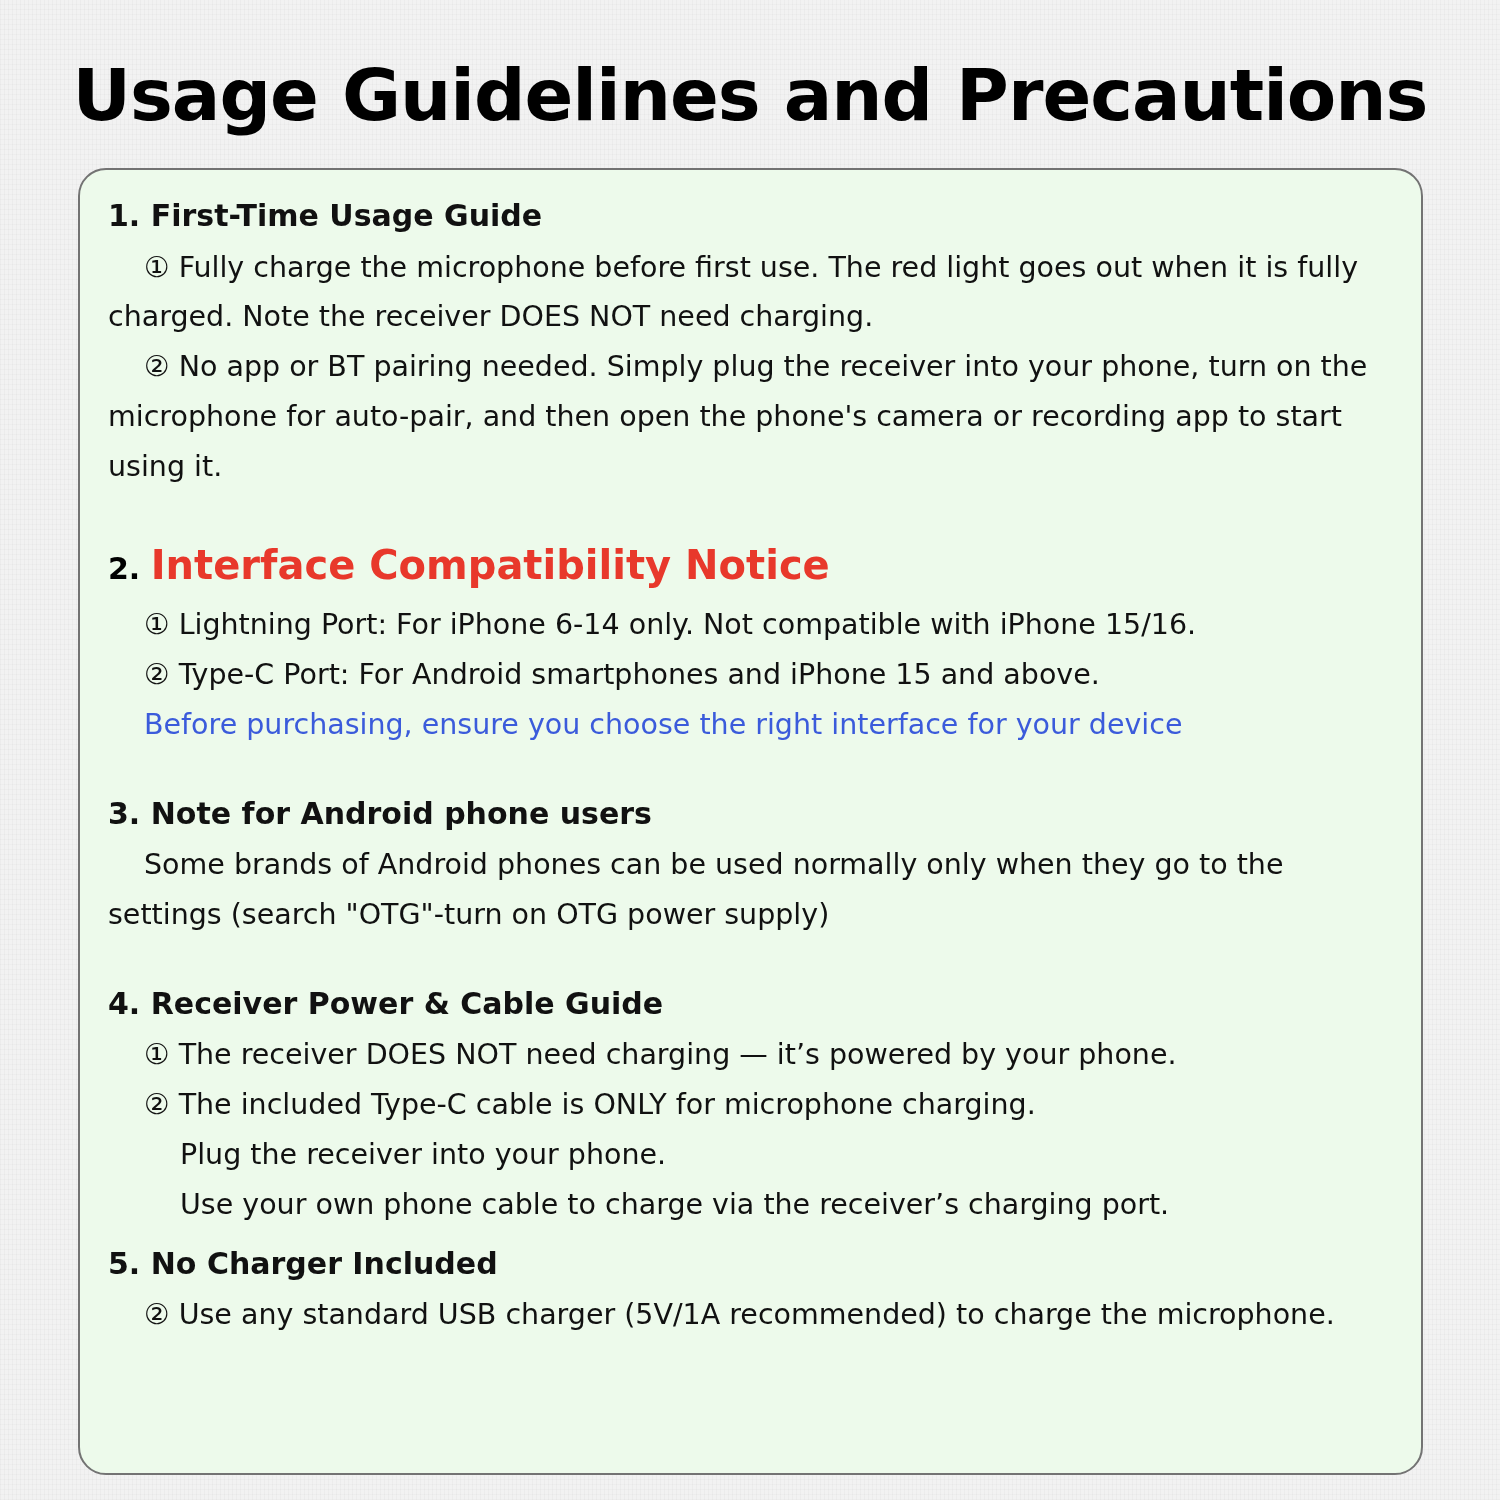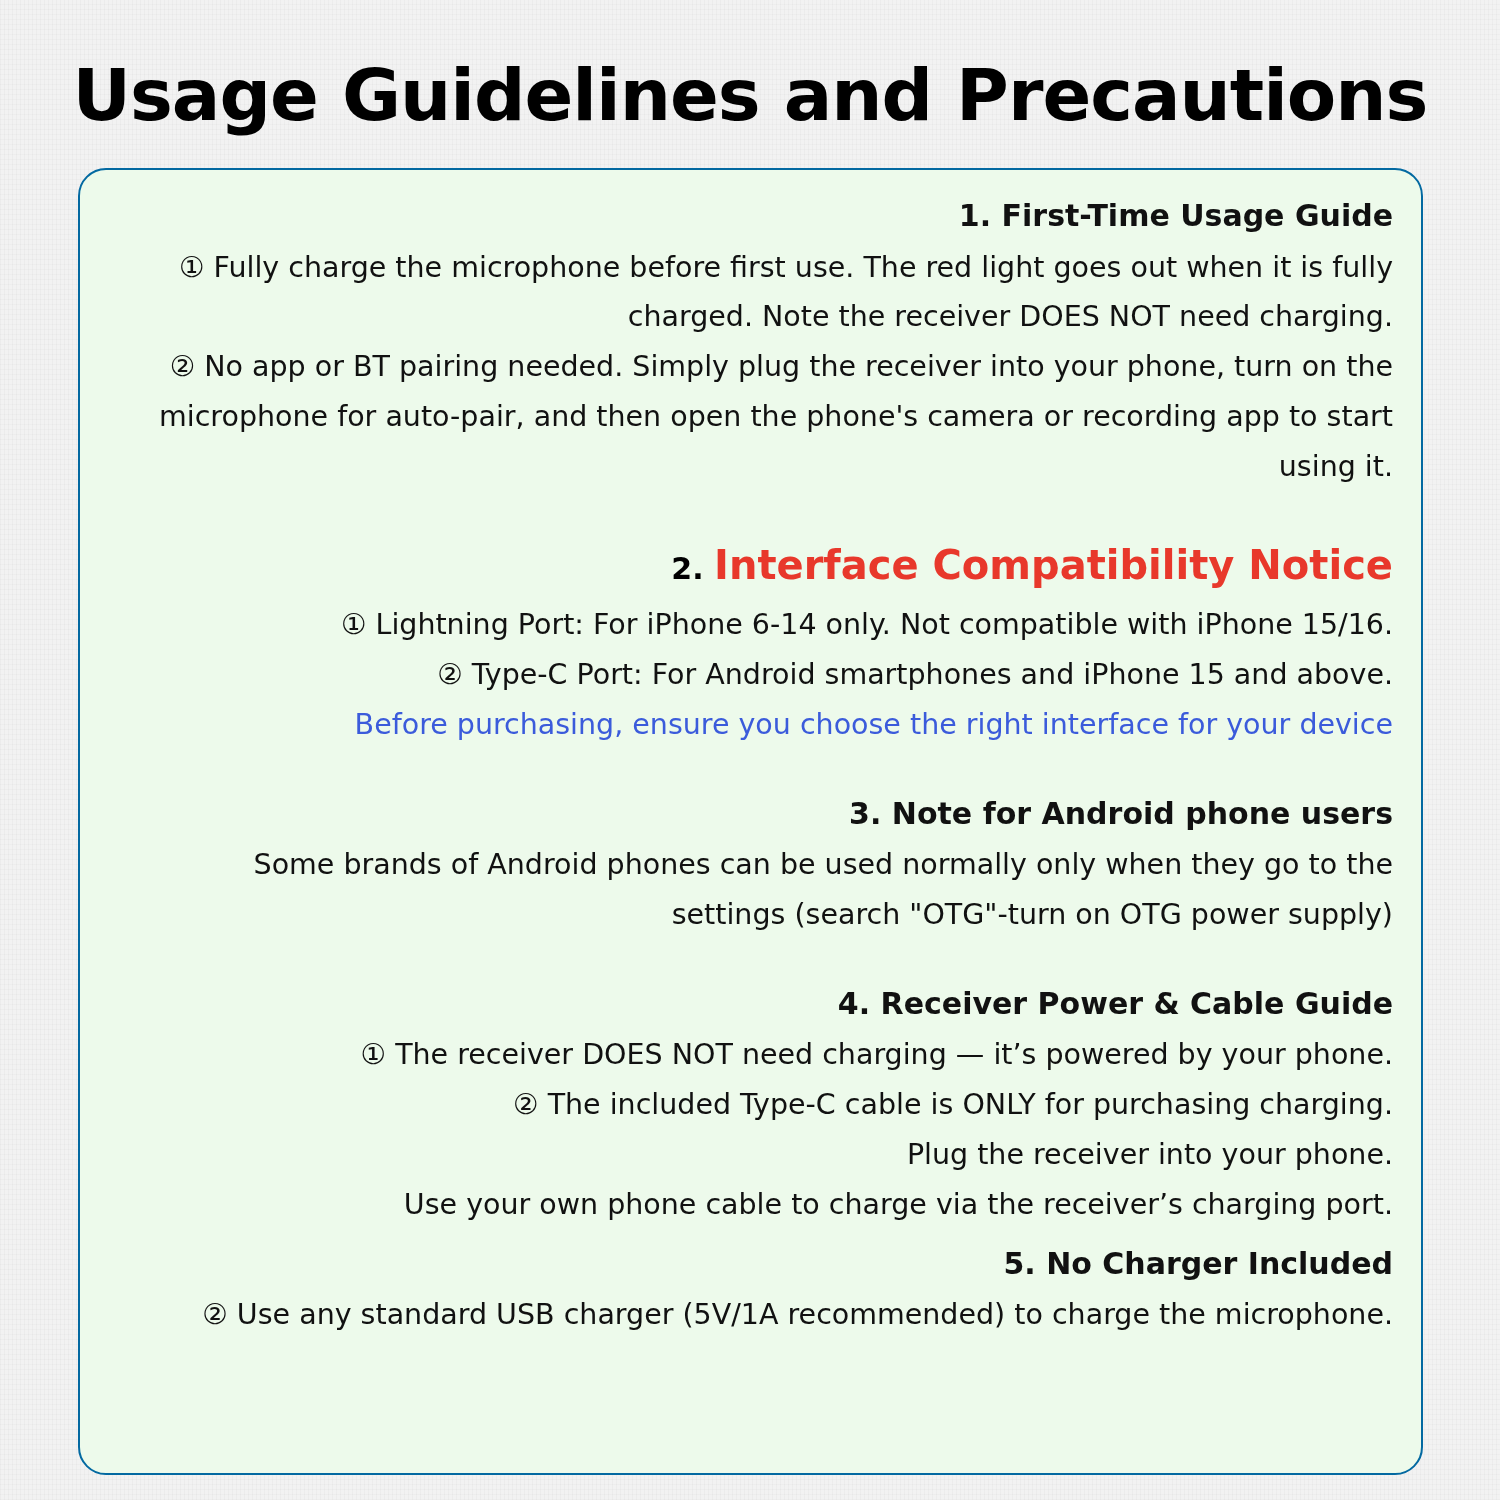--- a/index.html
+++ b/index.html
@@ -48,11 +48,10 @@
     height: 1307px;
     box-sizing: border-box;
     background: #edfaeb;
-    border: 2px solid #0369a1;
+    border: 2px solid #737373;
     border-radius: 28px;
     padding: 18px 28px 10px 28px;
     overflow: hidden;
-    text-align: right;
   }
   .content {
     font-size: 28.5px;

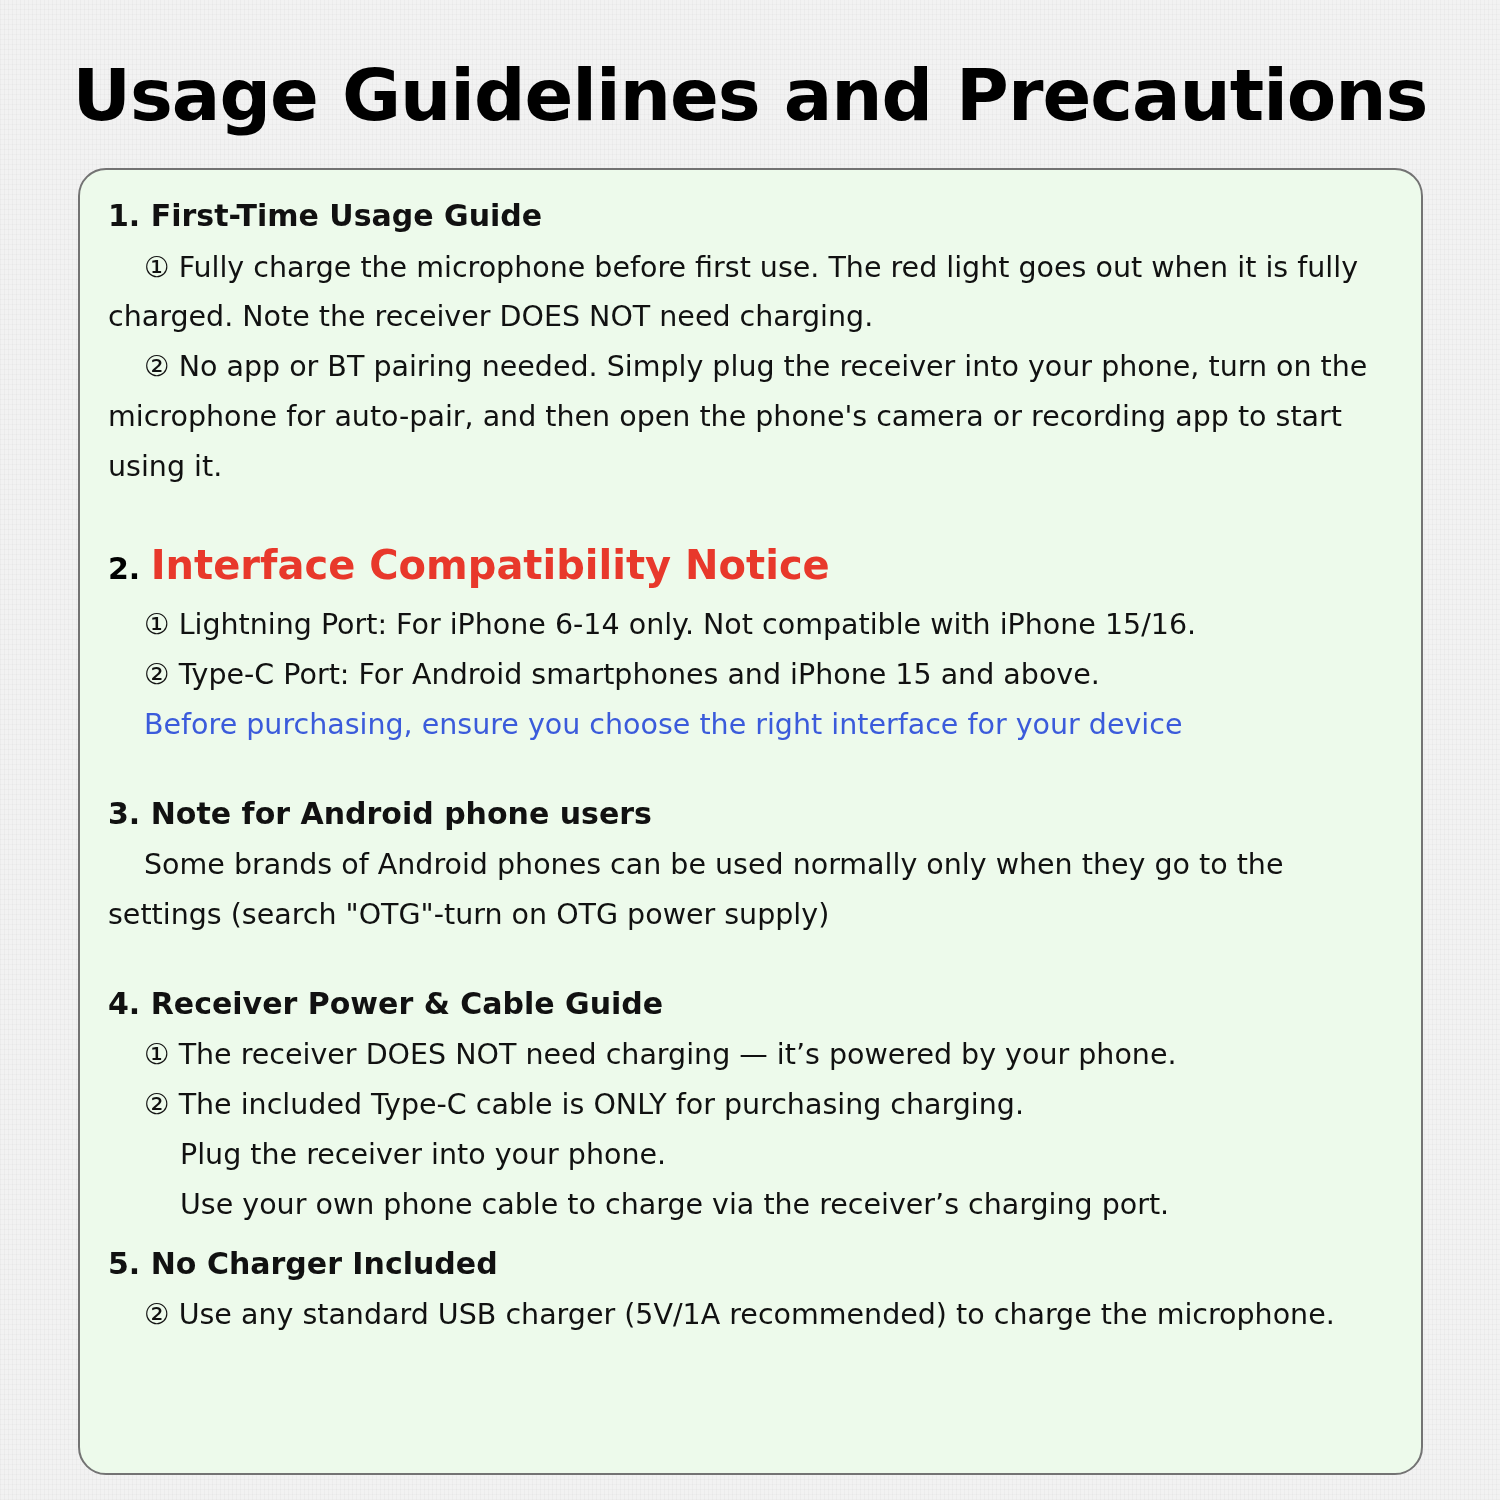--- a/index.html
+++ b/index.html
@@ -137,7 +137,7 @@
         <span>Receiver Power &amp; Cable Guide</span>
       </p>
       <p class="indent"><span>①</span> <span>The receiver </span><b><span>DOES NOT need charging</span></b><span> — it’s powered by your phone.</span></p>
-      <p class="indent"><span>②</span> <span>The included Type-C cable is </span><b><span>ONLY for purchasing charging.</span></b><span></span></p>
+      <p class="indent"><span>②</span> <span>The included Type-C cable is </span><b><span>ONLY for microphone charging.</span></b><span></span></p>
       <p class="indent2">Plug the receiver into your phone.</p>
       <p class="indent2"><span>Use </span><b><span>your own phone cable</span></b><span> to charge via the receiver’s charging port.</span></p>
 

